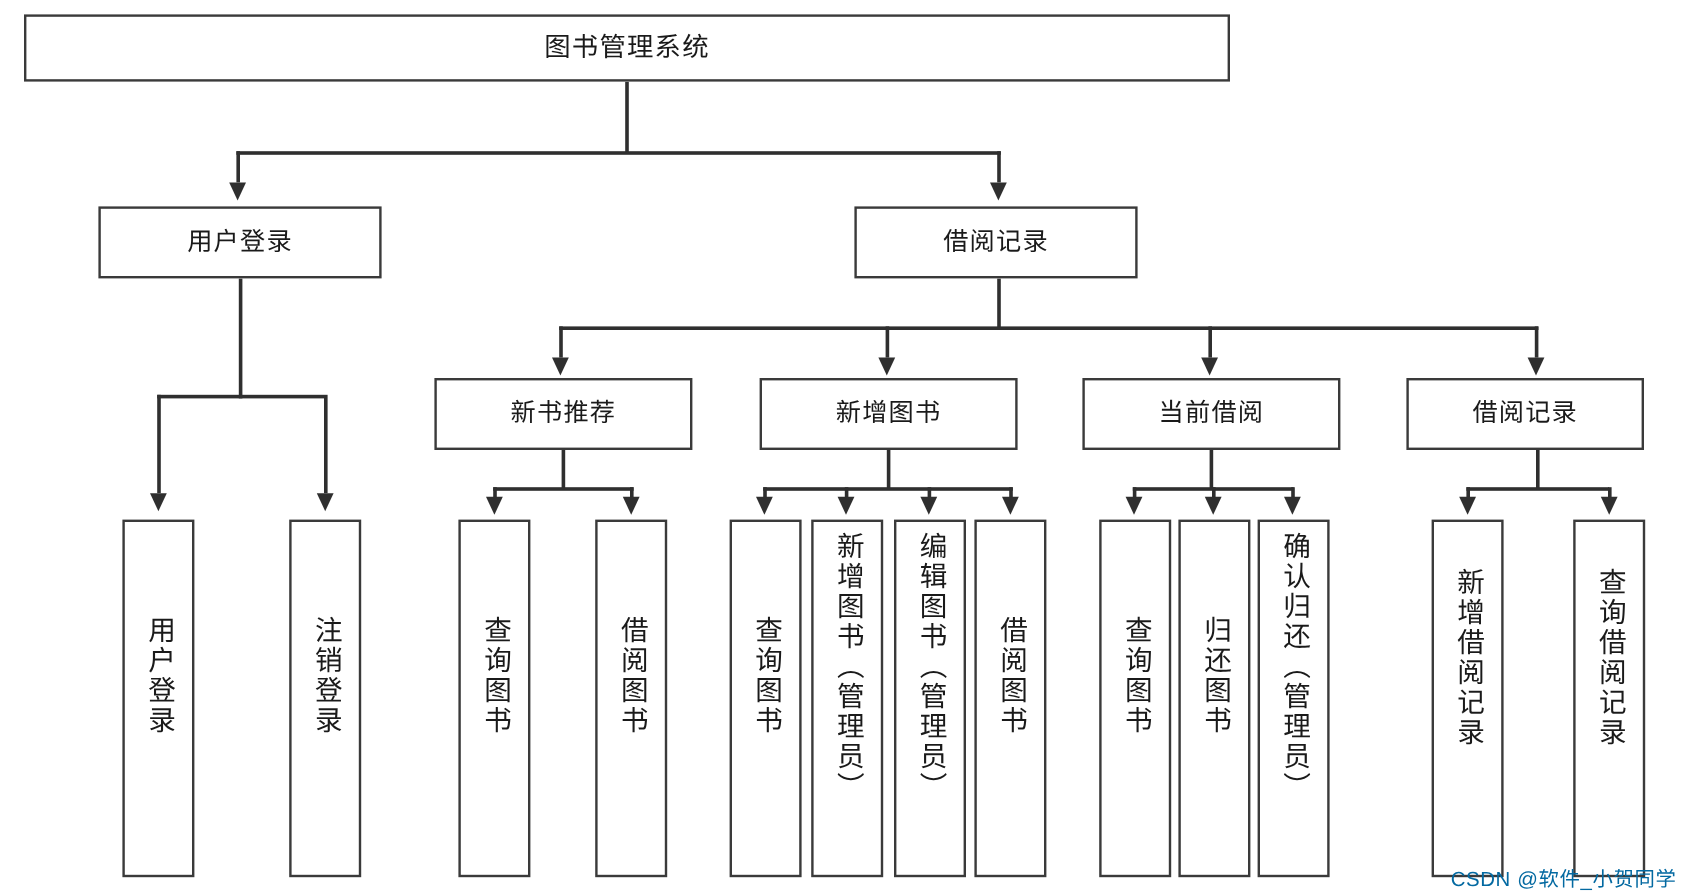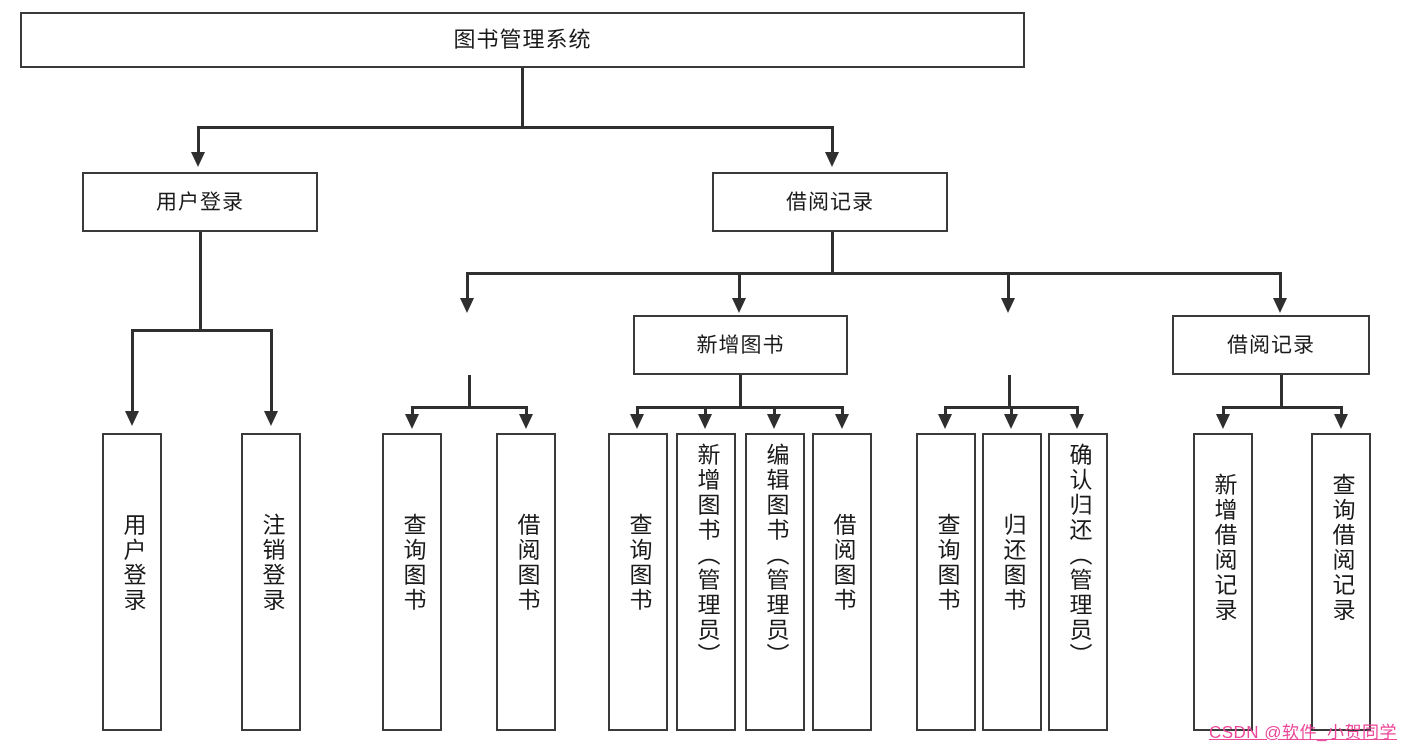--- a/index.html
+++ b/index.html
@@ -160,6 +160,9 @@
     <span class="label">借阅记录</span>
   </div>
 
+  <div class="node h" style="left:362px;top:315px;width:215px;height:60px;">
+    <span class="label">新书推荐</span>
+  </div>
   <div class="node h" style="left:633px;top:315px;width:215px;height:60px;">
     <span class="label">新增图书</span>
   </div>

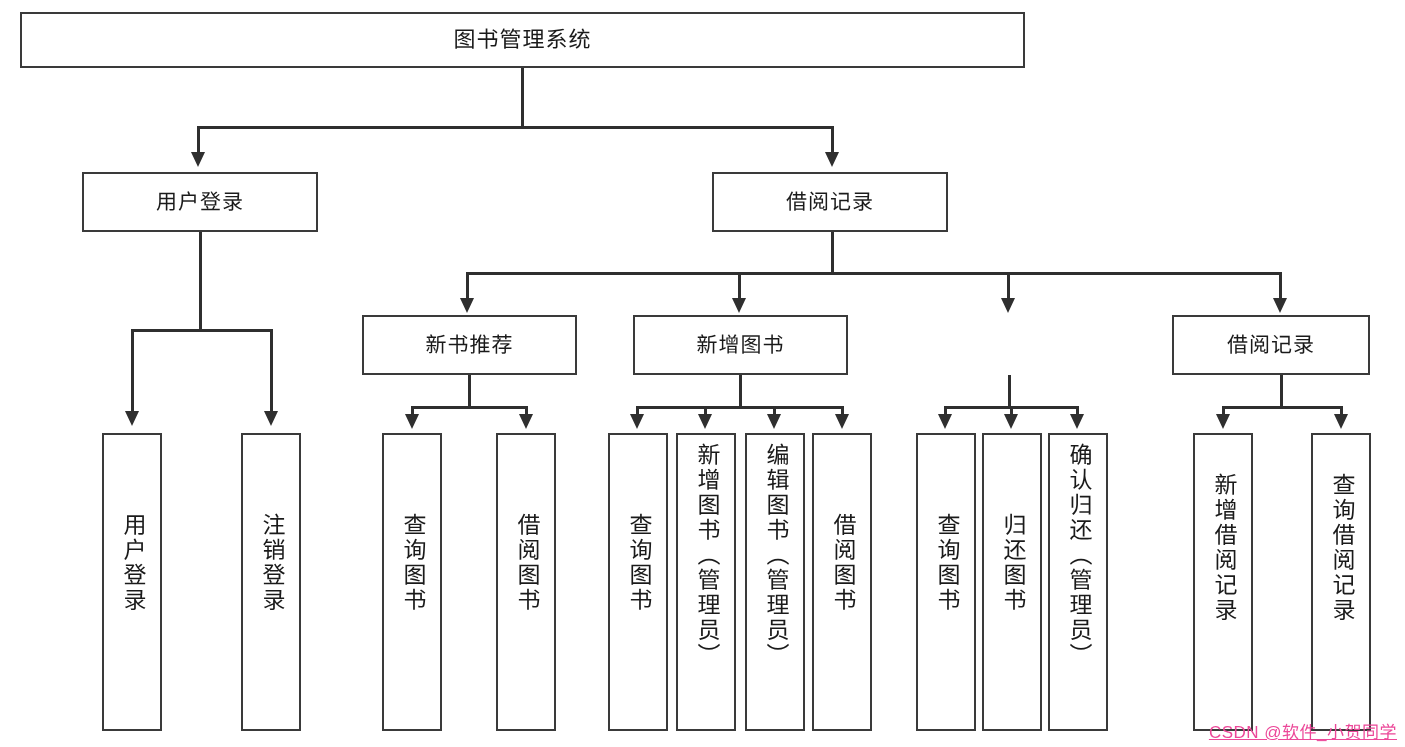--- a/index.html
+++ b/index.html
@@ -166,6 +166,9 @@
   <div class="node h" style="left:633px;top:315px;width:215px;height:60px;">
     <span class="label">新增图书</span>
   </div>
+  <div class="node h" style="left:902px;top:315px;width:215px;height:60px;">
+    <span class="label">当前借阅</span>
+  </div>
   <div class="node h" style="left:1172px;top:315px;width:198px;height:60px;">
     <span class="label">借阅记录</span>
   </div>

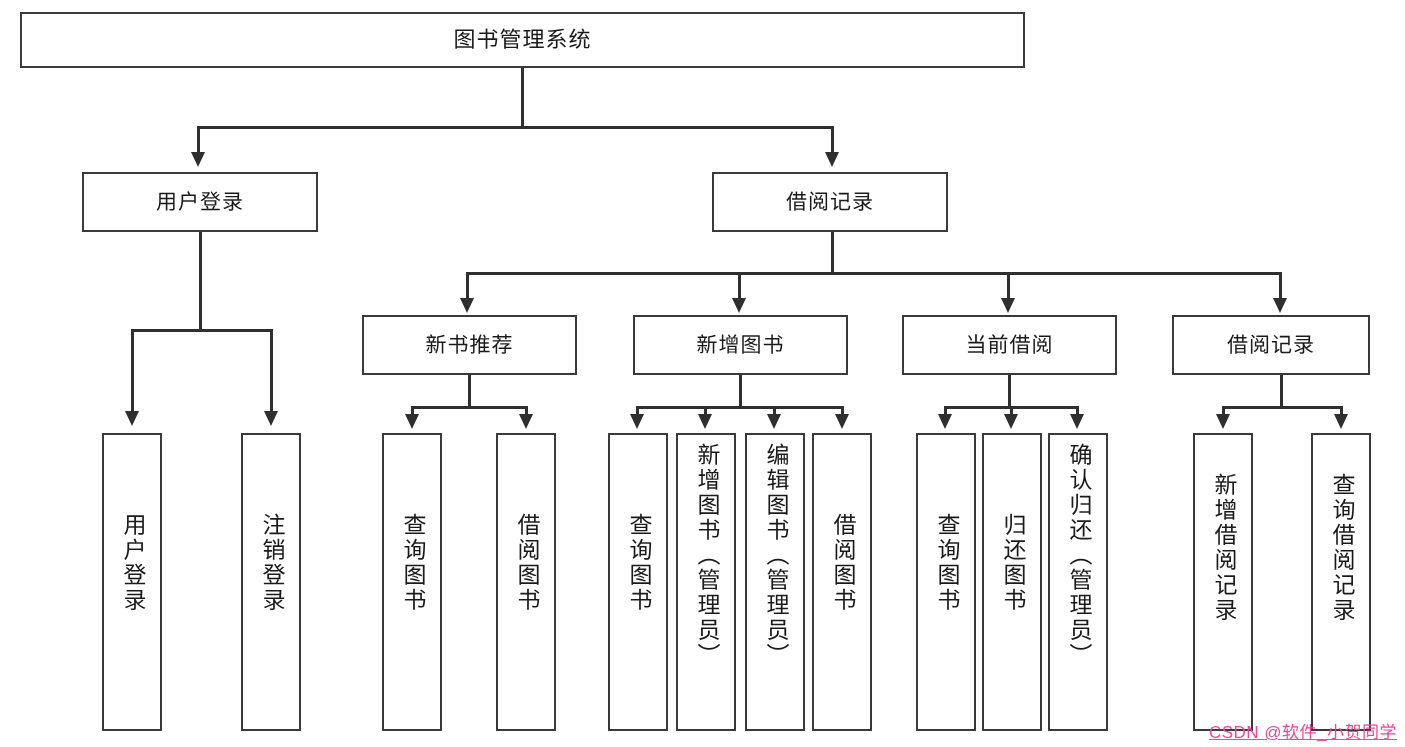--- a/index.html
+++ b/index.html
@@ -78,11 +78,10 @@
     right:8px;
     bottom:4px;
     font-size:17px;
-    color:#ec4899;
+    color:#0369a1;
     letter-spacing:0.5px;
     white-space:nowrap;
     user-select:none;
-    text-decoration:underline;
   }
 </style>
 </head>

